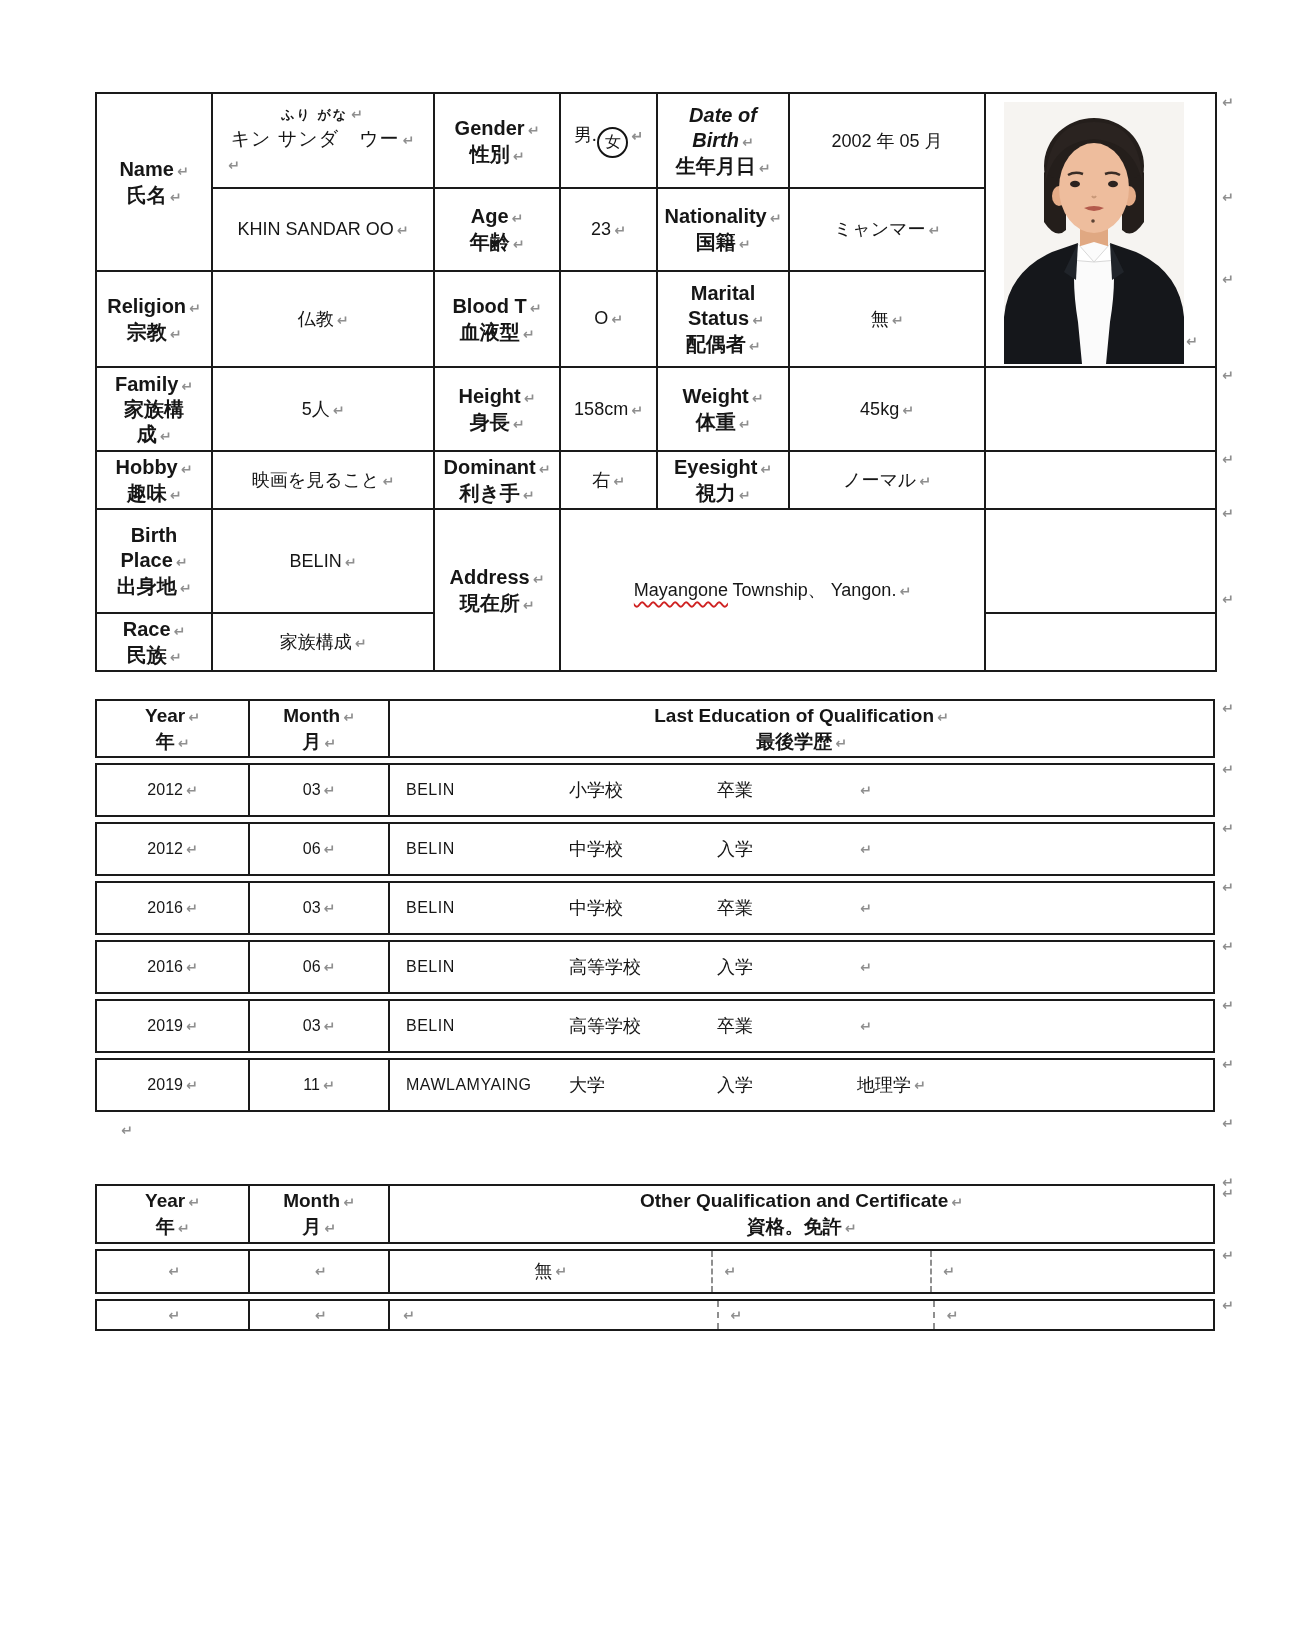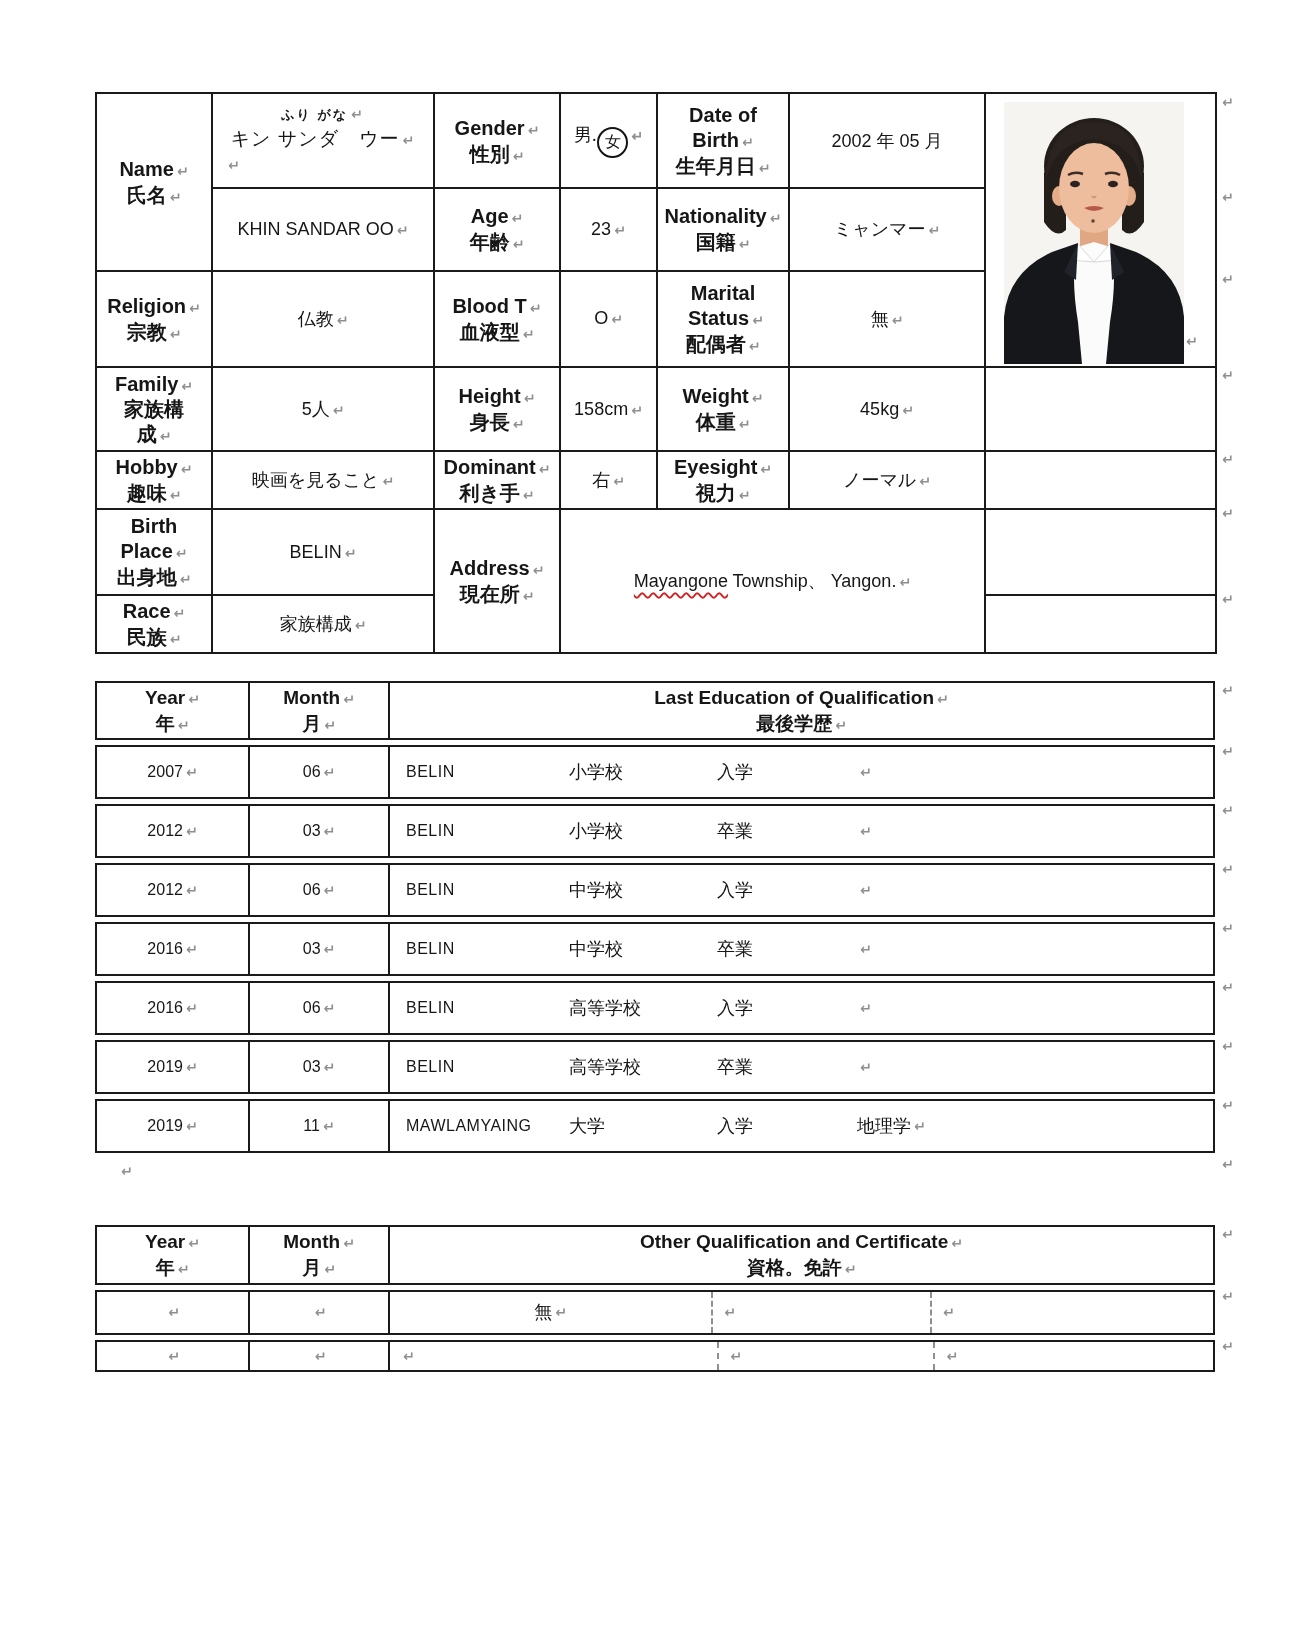--- a/index.html
+++ b/index.html
@@ -28,7 +28,7 @@
   .r1 td{height:95px;} .r2 td{height:82px;} .r3 td{height:96px;} .r4 td{height:84px;}
   .r5 td{height:54px;} .r6 td{height:86px;} .r7 td{height:58px;}
   .wrap-narrow{display:inline-block;max-width:70px;line-height:1.25;}
-  .wrap-dob{display:inline-block;max-width:84px;line-height:1.25;}
+  .wrap-dob{display:inline-block;max-width:84px;line-height:1.25;font-style:italic;}
   .wrap-fam{display:inline-block;max-width:72px;line-height:1.25;}
   .sm{font-size:15px;} .md{font-size:17px;}
   .furi-cap{font-size:13px;font-weight:bold;letter-spacing:2px;}

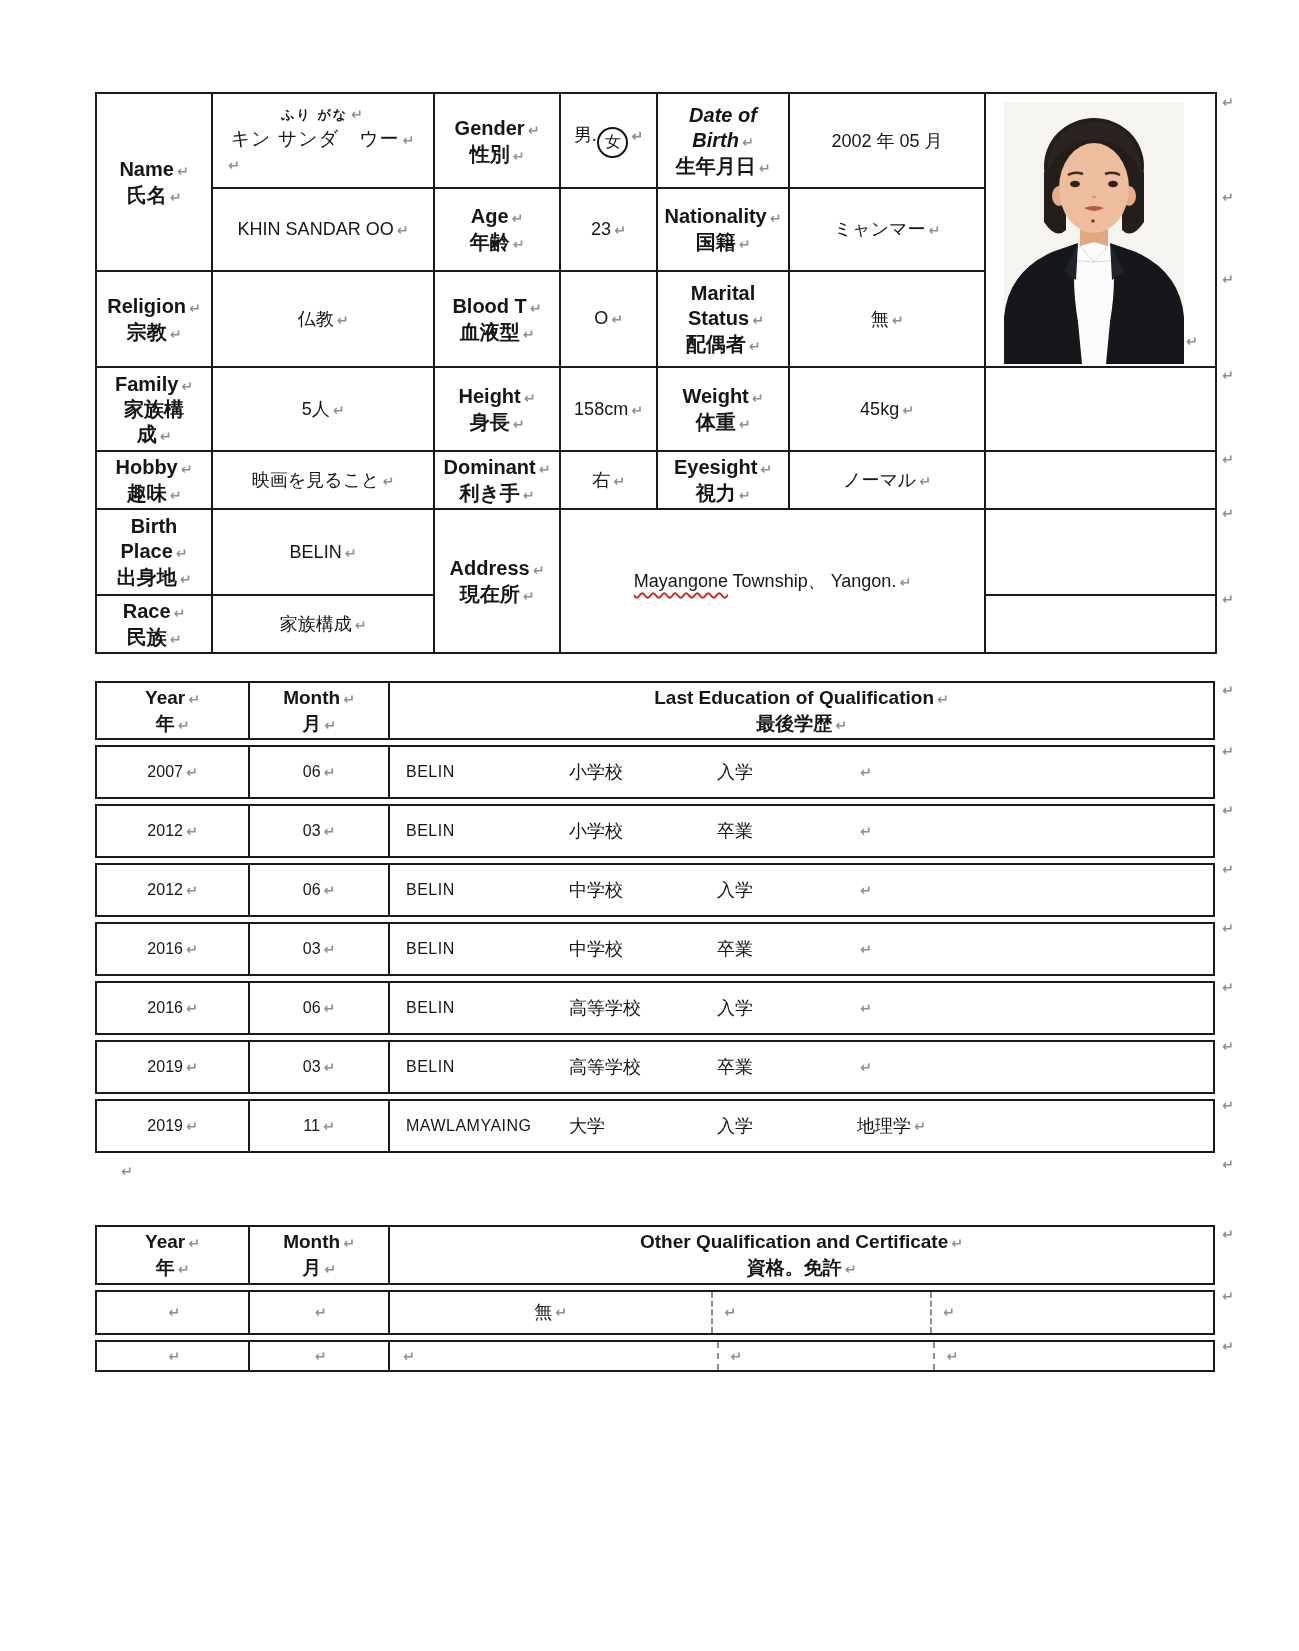--- a/index.html
+++ b/index.html
@@ -26,7 +26,7 @@
   .ptable .lbl{font-weight:bold;font-size:20px;line-height:1.3;}
   .ptable .val{font-size:18px;}
   .r1 td{height:95px;} .r2 td{height:82px;} .r3 td{height:96px;} .r4 td{height:84px;}
-  .r5 td{height:54px;} .r6 td{height:86px;} .r7 td{height:58px;}
+  .r5 td{height:54px;} .r6 td{height:104px;} .r7 td{height:58px;}
   .wrap-narrow{display:inline-block;max-width:70px;line-height:1.25;}
   .wrap-dob{display:inline-block;max-width:84px;line-height:1.25;font-style:italic;}
   .wrap-fam{display:inline-block;max-width:72px;line-height:1.25;}

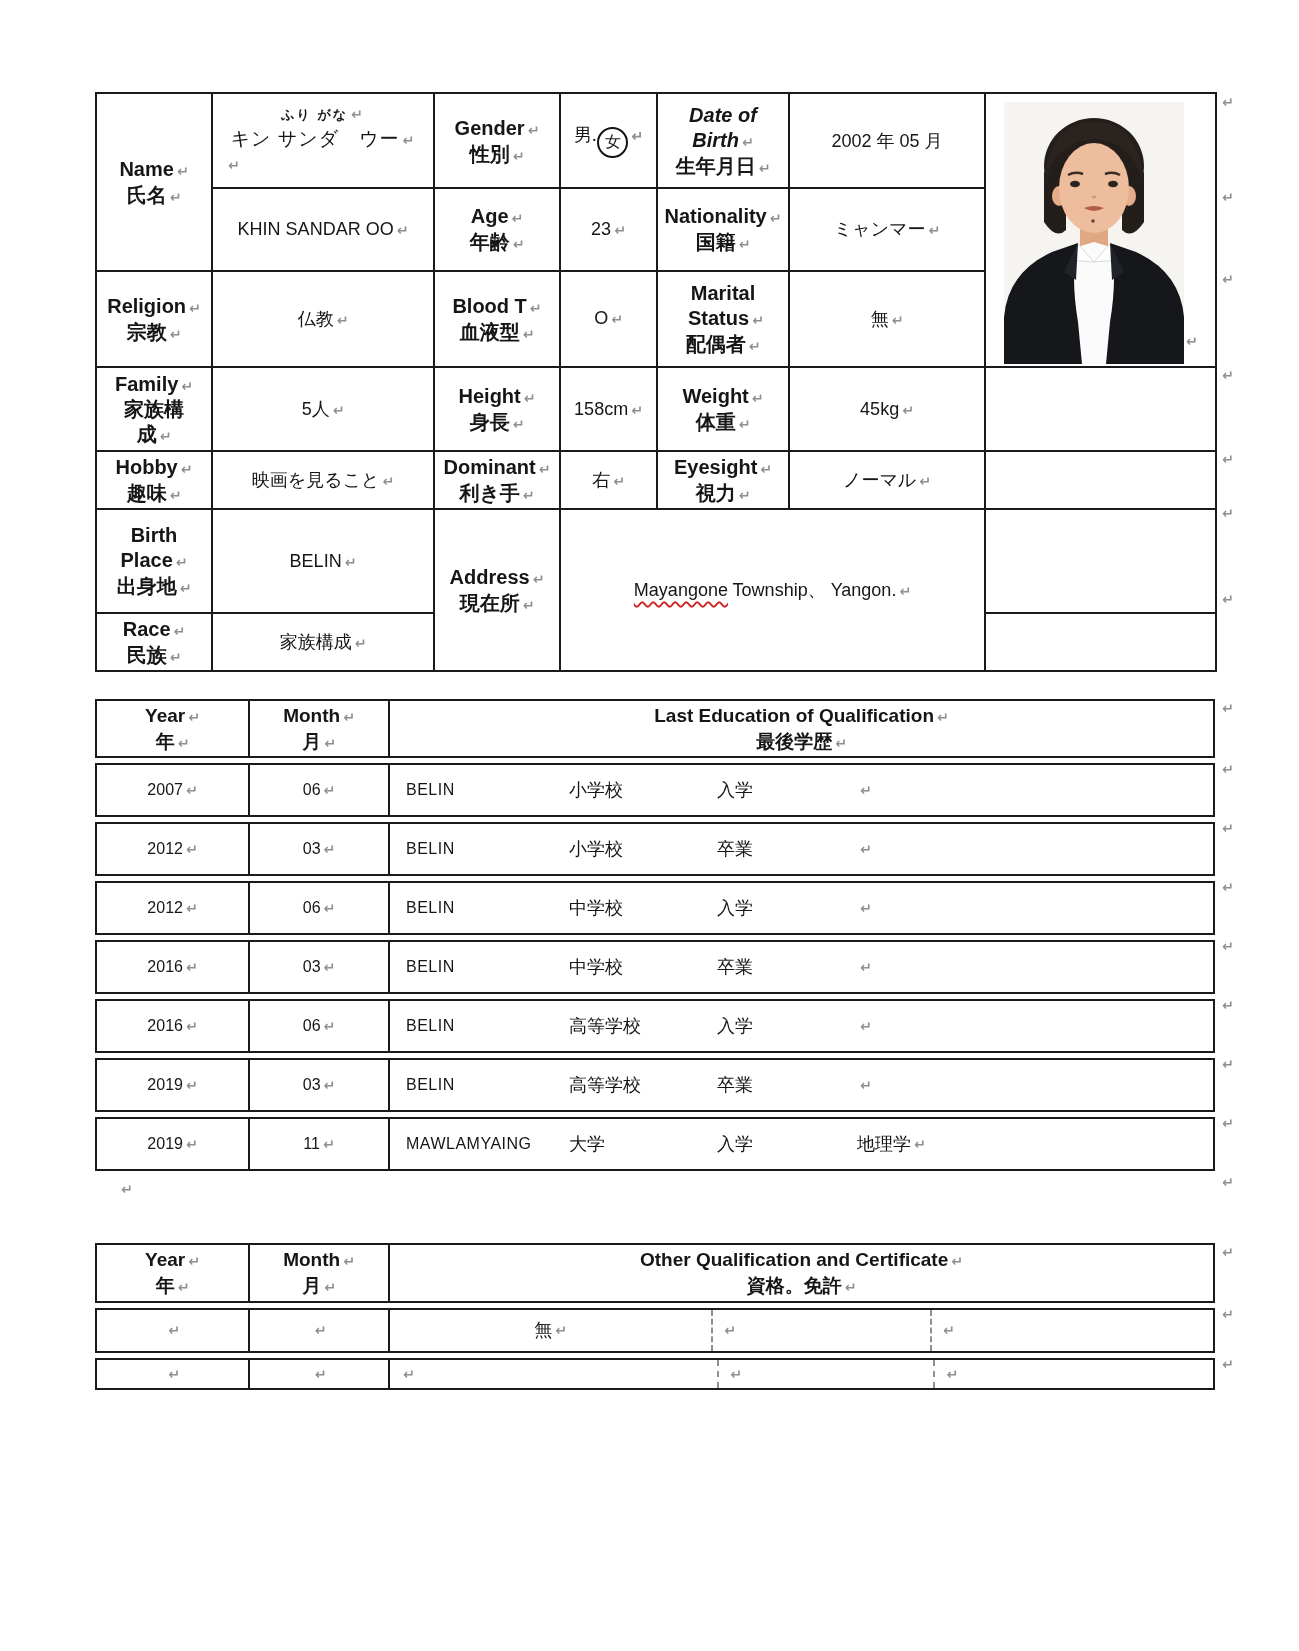--- a/index.html
+++ b/index.html
@@ -294,19 +294,6 @@
         </td>
       </tr>
       <tr class="drow">
-        <td class="cyr"><span>2007</span><span class="rm">↵</span></td>
-        <td class="cyr"><span>06</span><span class="rm">↵</span></td>
-        <td>
-              <div class="edu-flex">
-                <span class="s1">BELIN</span>
-                <span class="s2">小学校</span>
-                <span class="s3">入学</span>
-                <span class="s4"></span>
-                <span class="rm">↵</span>
-              </div>
-            </td>
-      </tr>
-      <tr class="drow">
         <td class="cyr"><span>2012</span><span class="rm">↵</span></td>
         <td class="cyr"><span>03</span><span class="rm">↵</span></td>
         <td>

